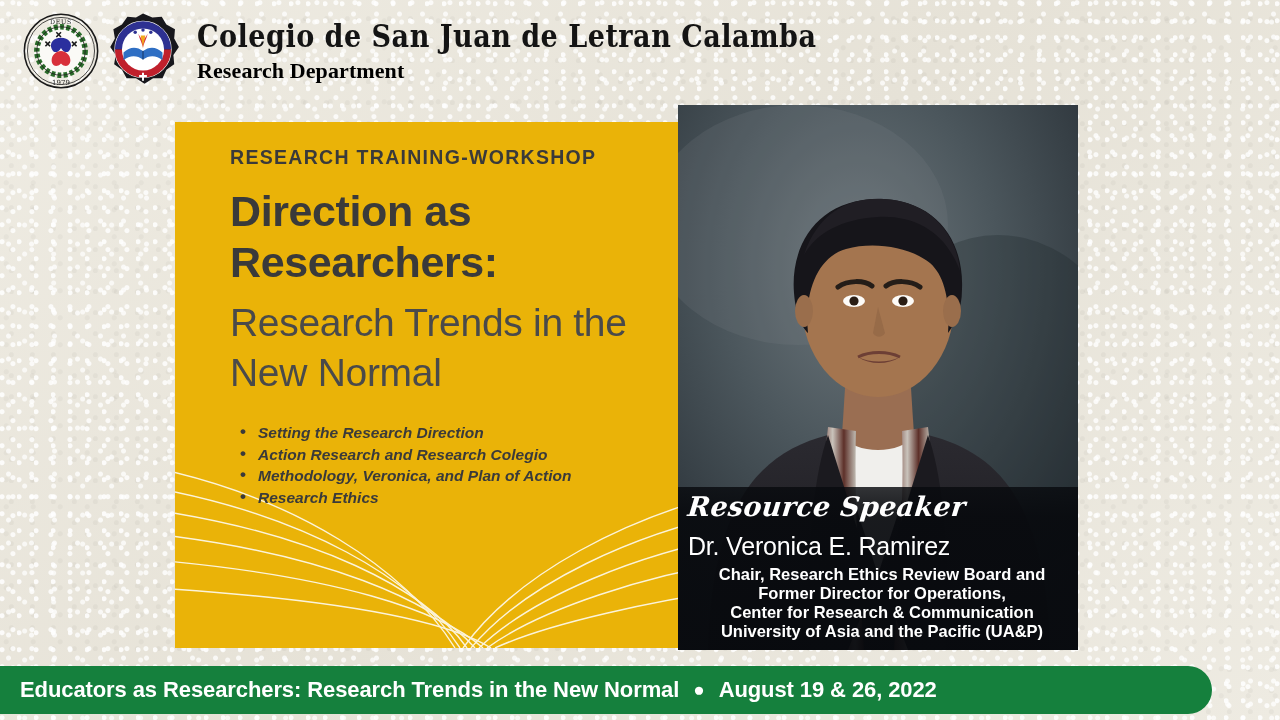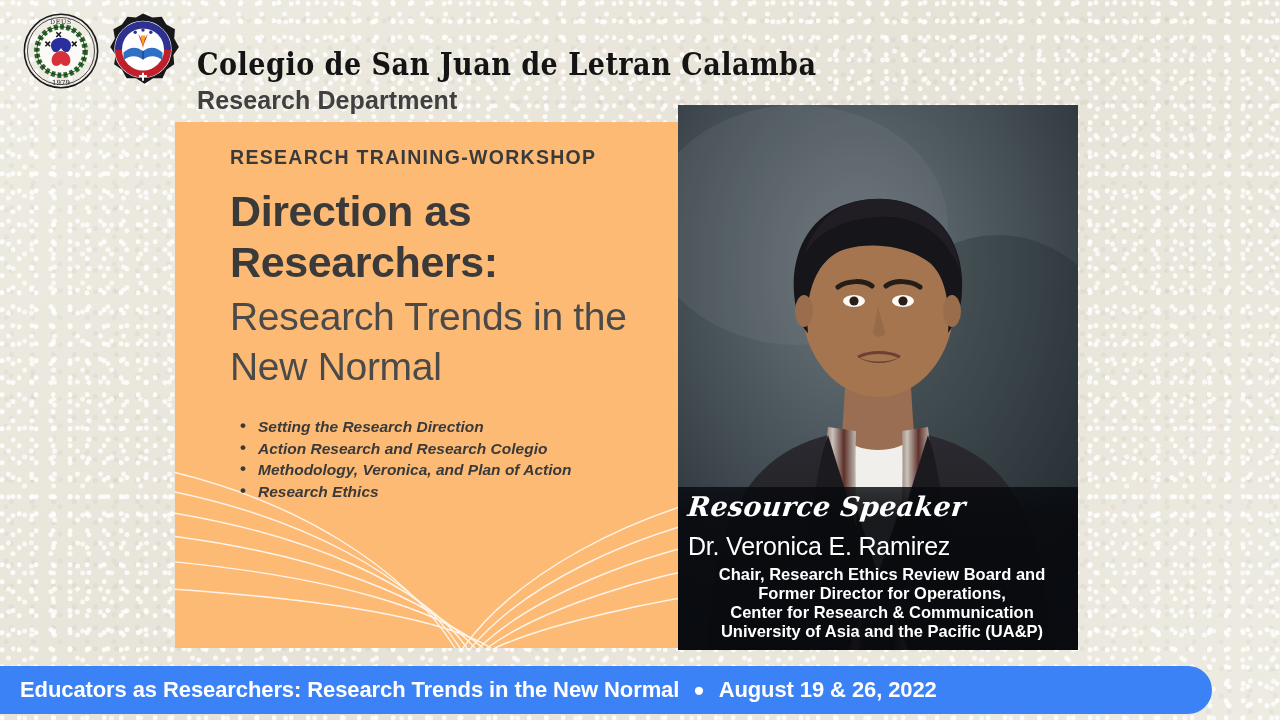--- a/index.html
+++ b/index.html
@@ -31,7 +31,7 @@
   #logo-letran { left:22px; width:78px; height:78px; }
   #logo-research { left:104px; width:78px; height:78px; }
 
-  #header-text { position:absolute; left:197px; top:20px;margin-top:28px; }
+  #header-text { position:absolute; left:197px; top:20px; }
   #school-name {
     font-family:"DejaVu Serif", serif;
     font-weight:bold;

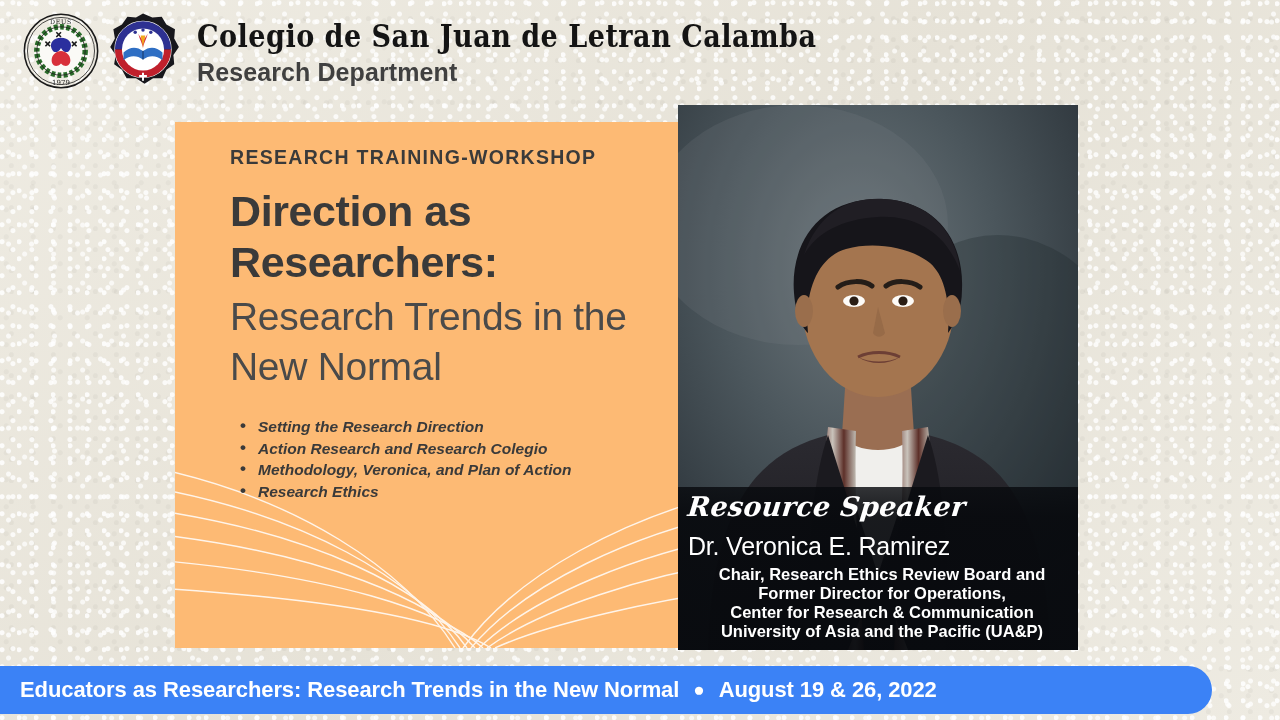--- a/index.html
+++ b/index.html
@@ -45,10 +45,10 @@
     transform-origin:left center;
   }
   #dept-name {
-    font-family:Liberation Sans, sans-serif;
+    font-family:Liberation Serif, serif;
     font-weight:bold;
-    font-size:25px;
-    color:#404040;
+    font-size:22px;
+    color:#000000;
     margin-top:5px;
     letter-spacing:.1px;
   }

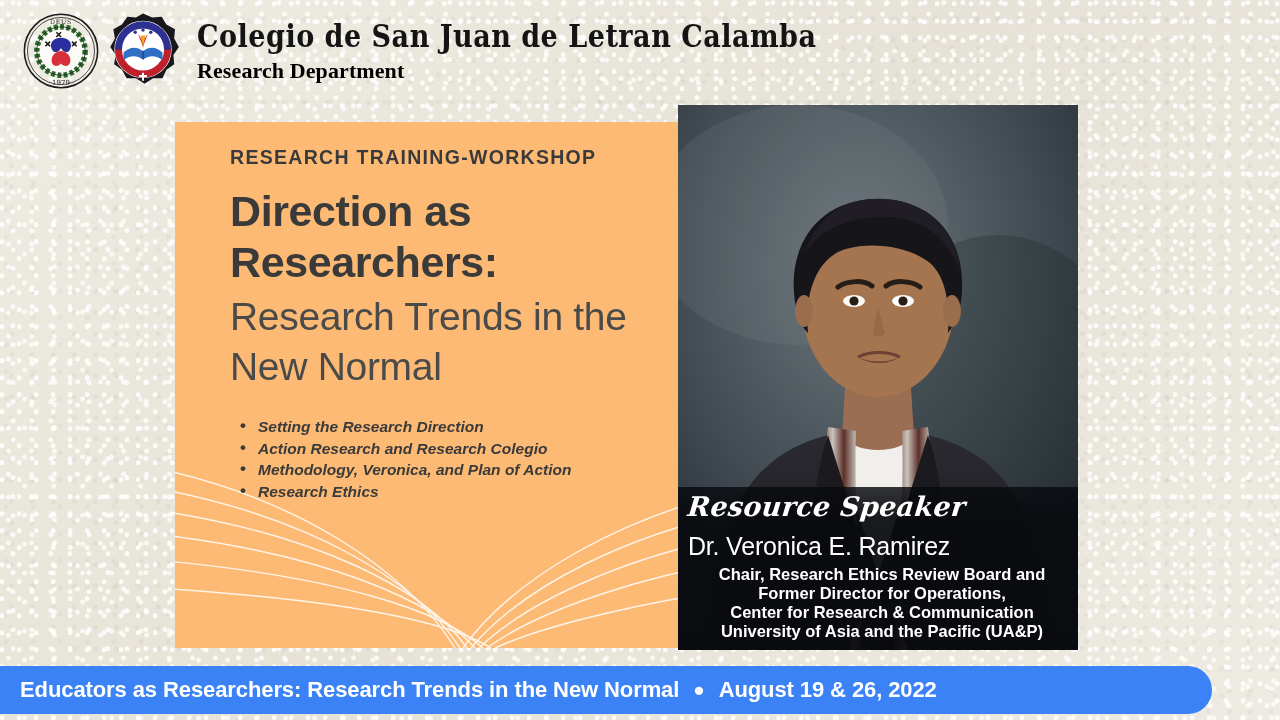--- a/index.html
+++ b/index.html
@@ -57,7 +57,7 @@
   #poster-card {
     position:absolute; left:175px; top:122px;
     width:562px; height:526px;
-    background:#fdba74;
+    background:#eab308;
     overflow:hidden;
   }
   #card-swirls { position:absolute; left:0; bottom:0; width:562px; height:190px; pointer-events:none; }

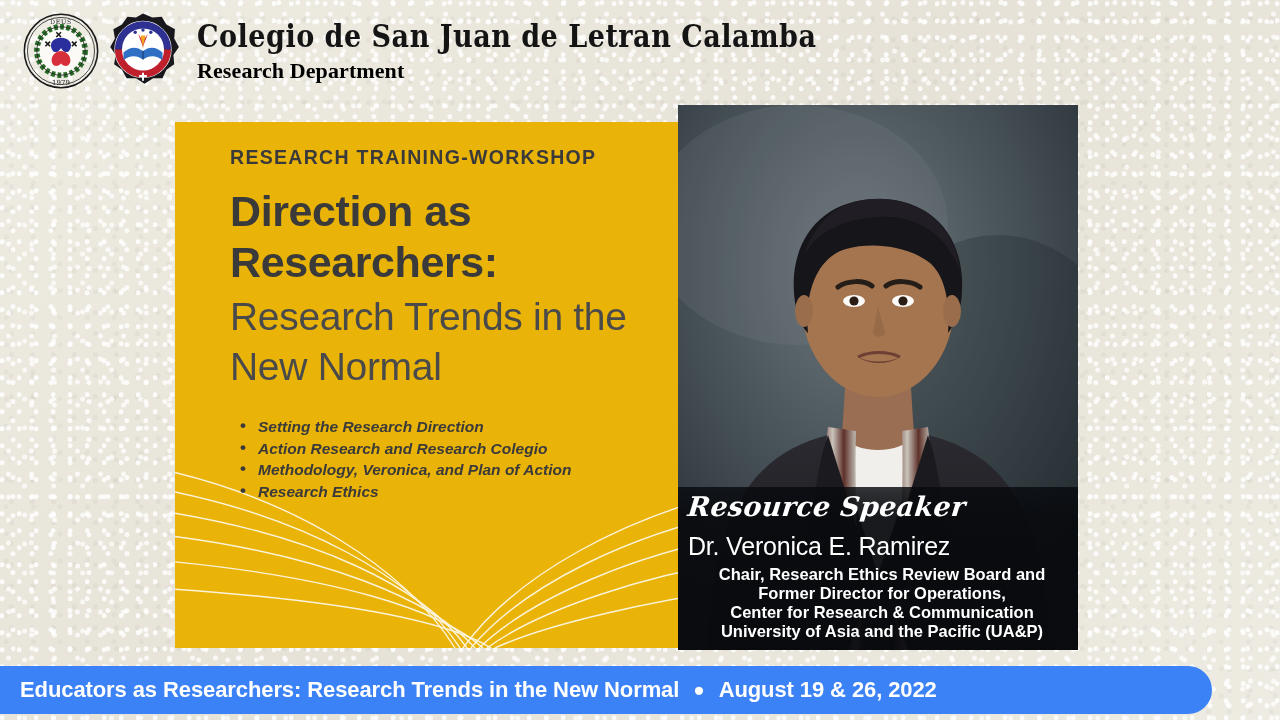--- a/index.html
+++ b/index.html
@@ -74,7 +74,7 @@
     color:#3a3a3a; letter-spacing:-.4px;
   }
   #title-sub {
-    margin-top:4px;
+    margin-top:10px;
     font-size:39px; font-weight:normal; line-height:50px;
     color:#4a4a4a; letter-spacing:-.3px;
     max-width:400px;

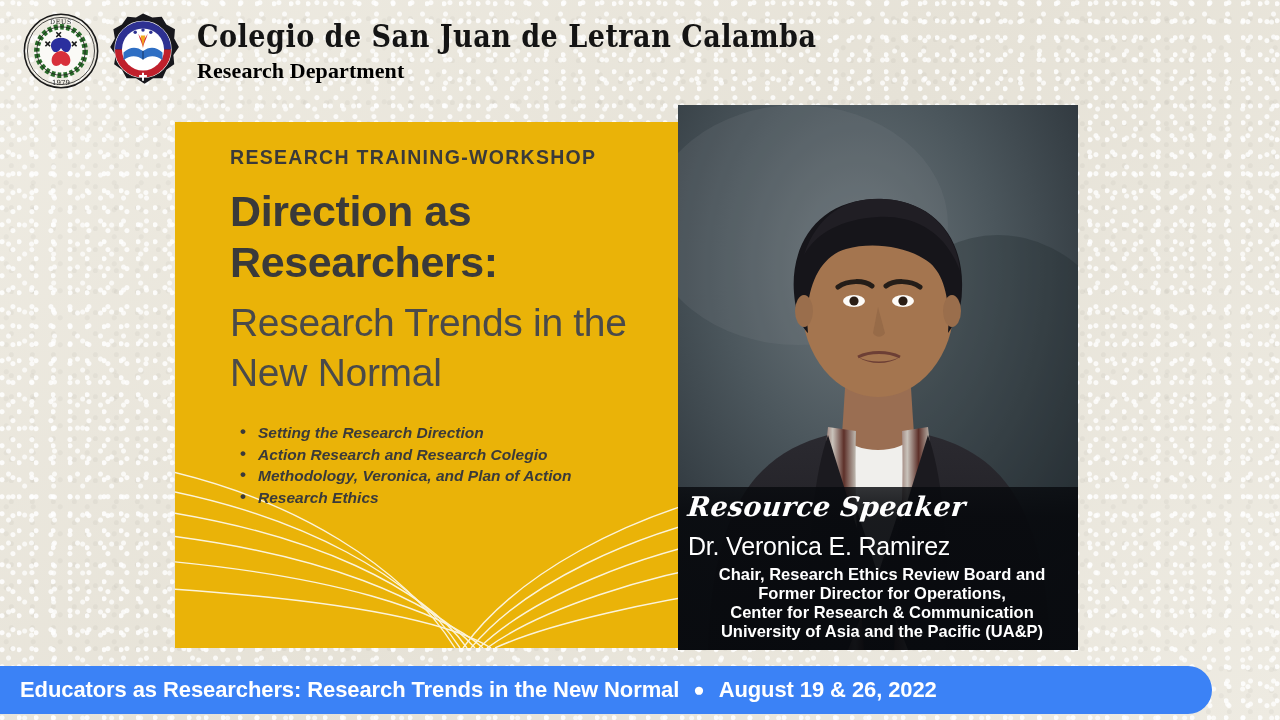--- a/index.html
+++ b/index.html
@@ -126,7 +126,7 @@
   #bottom-banner {
     position:absolute; left:0; bottom:6px;
     width:1212px; height:48px;
-    background:#3b82f6;
+    background:#15803d;
     border-top-right-radius:44px;
     border-bottom-right-radius:44px;
     display:flex; align-items:center;

